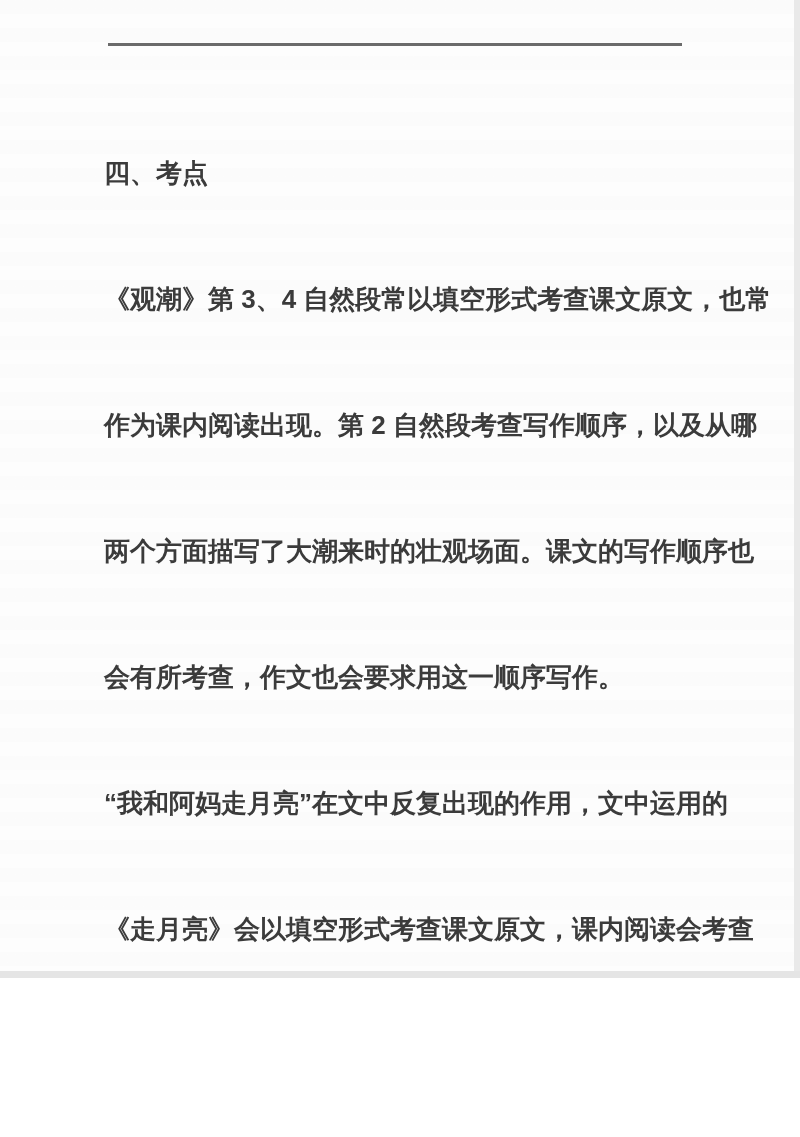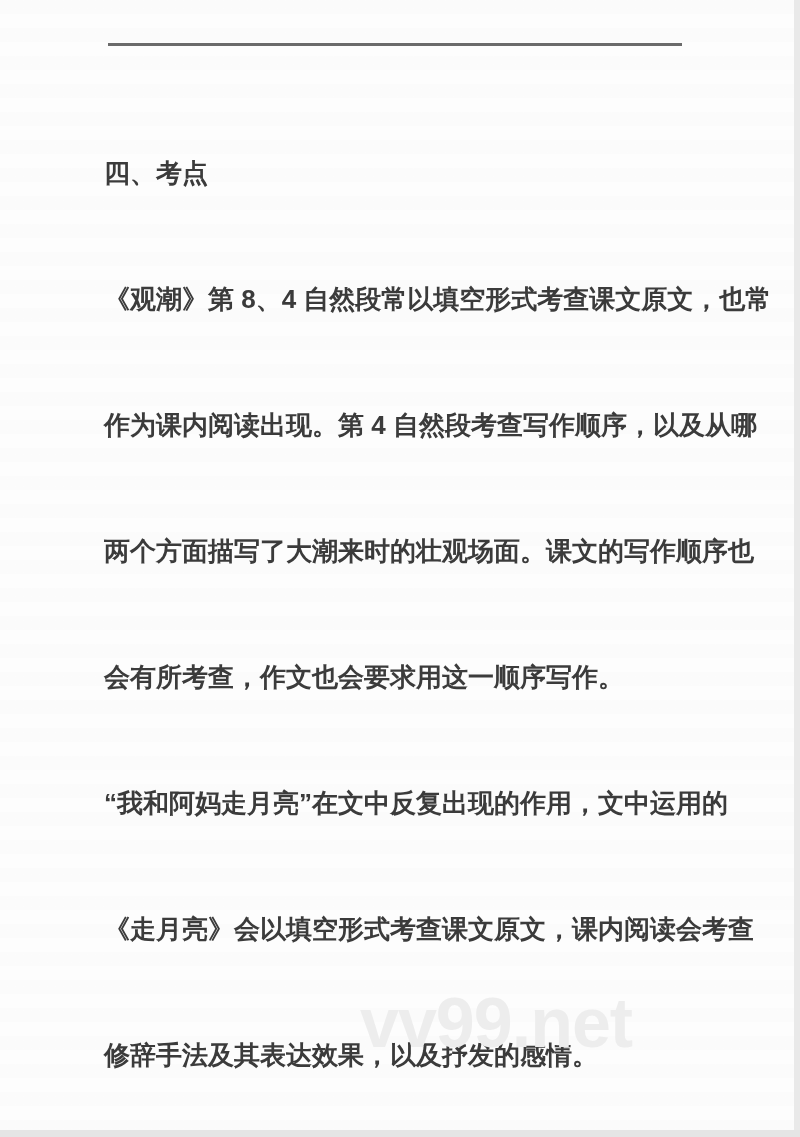--- a/index.html
+++ b/index.html
@@ -10,7 +10,7 @@
   .page {
     position: relative;
     width: 800px;
-    height: 1137px;
+    height: 978px;
     background: #fdfdfd;
     background-image: repeating-linear-gradient(
       to bottom,

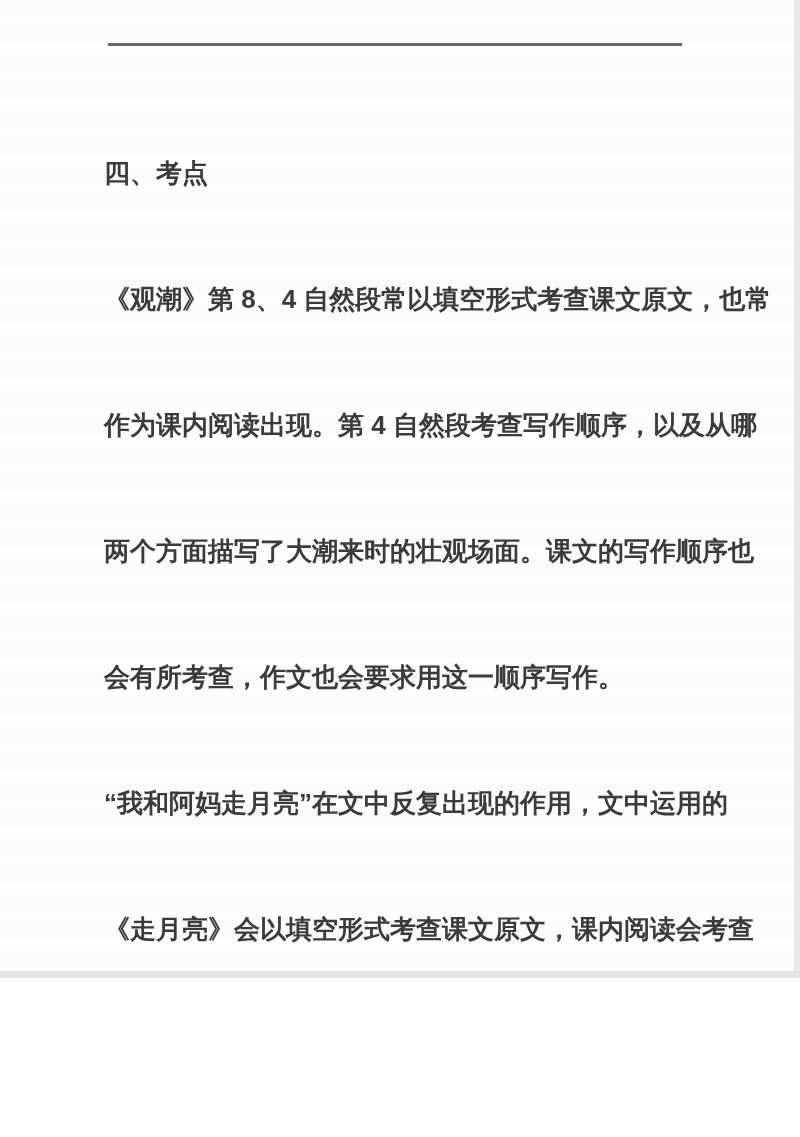--- a/index.html
+++ b/index.html
@@ -79,7 +79,7 @@
 
   <div class="text-block">
     <div class="line heading">四、考点</div>
-    <div class="line">《观潮》第 8、4 自然段常以填空形式考查课文原文，也常</div>
+    <div class="line">《观潮》第 3、4 自然段常以填空形式考查课文原文，也常</div>
     <div class="line">作为课内阅读出现。第 4 自然段考查写作顺序，以及从哪</div>
     <div class="line">两个方面描写了大潮来时的壮观场面。课文的写作顺序也</div>
     <div class="line">会有所考查，作文也会要求用这一顺序写作。</div>

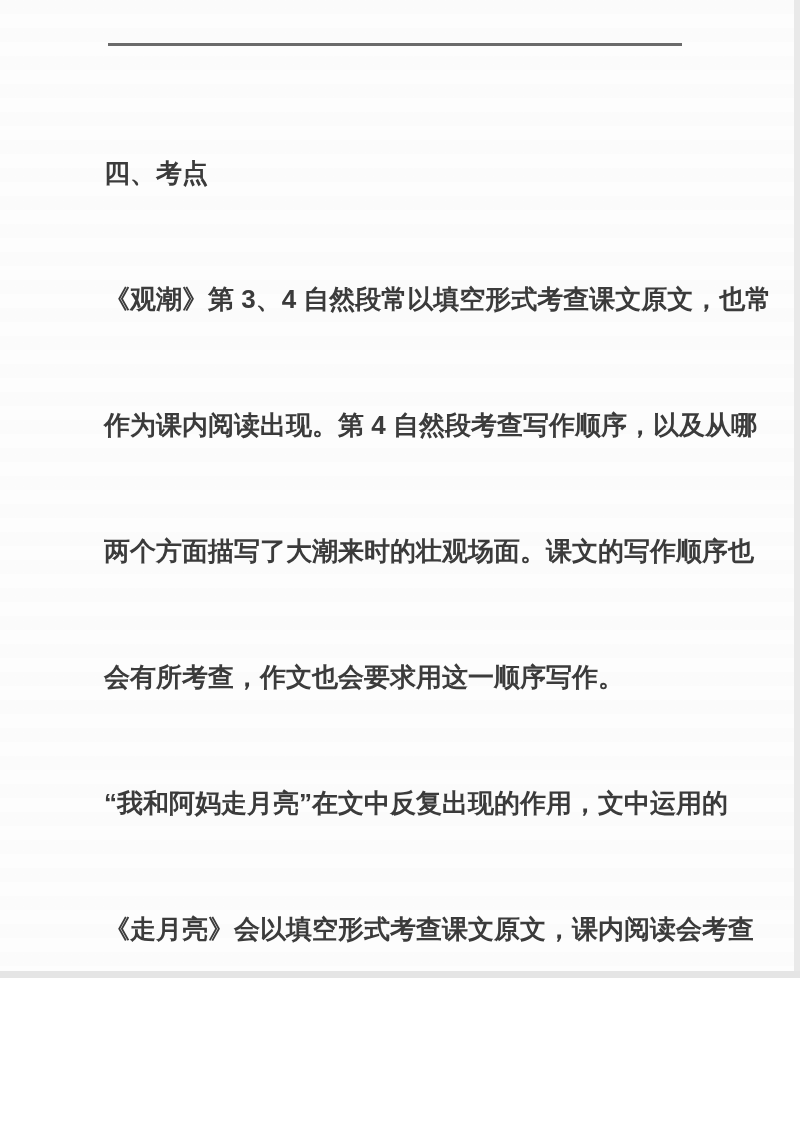--- a/index.html
+++ b/index.html
@@ -80,7 +80,7 @@
   <div class="text-block">
     <div class="line heading">四、考点</div>
     <div class="line">《观潮》第 3、4 自然段常以填空形式考查课文原文，也常</div>
-    <div class="line">作为课内阅读出现。第 4 自然段考查写作顺序，以及从哪</div>
+    <div class="line">作为课内阅读出现。第 2 自然段考查写作顺序，以及从哪</div>
     <div class="line">两个方面描写了大潮来时的壮观场面。课文的写作顺序也</div>
     <div class="line">会有所考查，作文也会要求用这一顺序写作。</div>
     <div class="line">“我和阿妈走月亮”在文中反复出现的作用，文中运用的</div>

